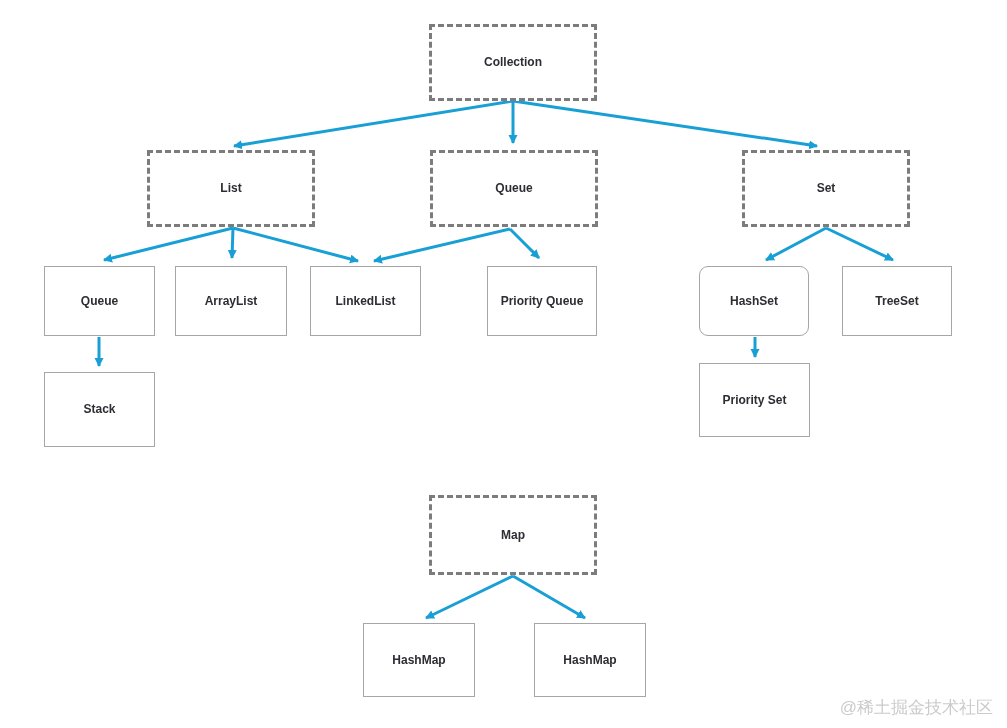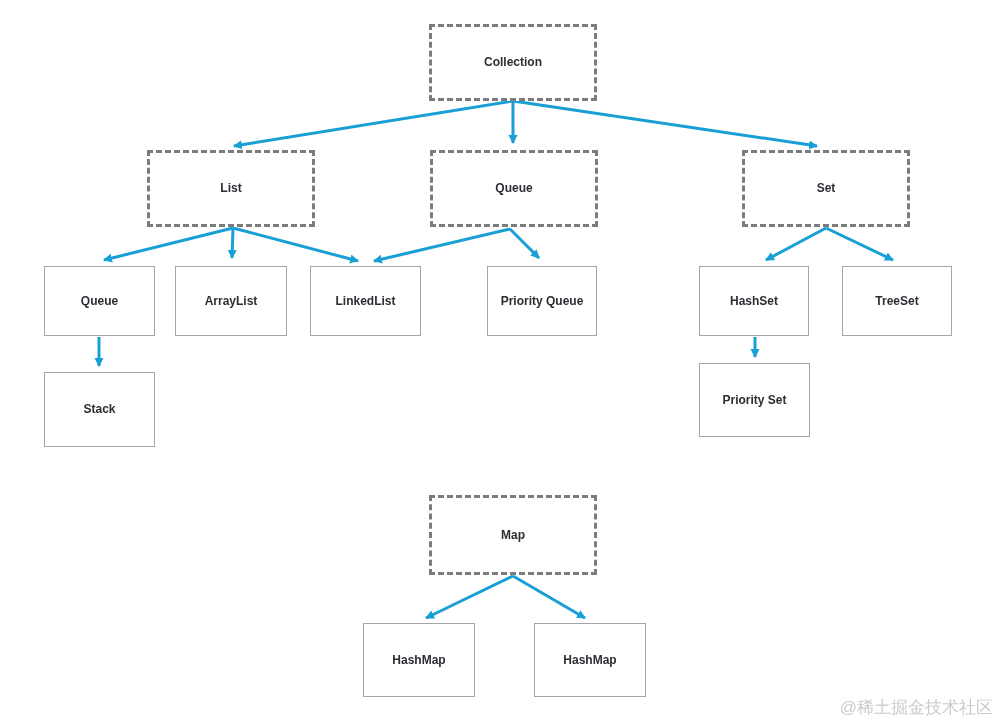--- a/index.html
+++ b/index.html
@@ -49,7 +49,7 @@
   #n-arraylist     { left: 175px; top: 266px; width: 112px; height: 70px; }
   #n-linkedlist    { left: 310px; top: 266px; width: 111px; height: 70px; }
   #n-priorityqueue { left: 487px; top: 266px; width: 110px; height: 70px; }
-  #n-hashset       { left: 699px; top: 266px; width: 110px; height: 70px; }
+  #n-hashset       { left: 699px; top: 266px; width: 110px; height: 70px; border-radius: 9px; }
   #n-treeset       { left: 842px; top: 266px; width: 110px; height: 70px; }
   #n-stack         { left: 44px;  top: 372px; width: 111px; height: 75px; text-align: right; }
   #n-linkhashset   { left: 699px; top: 363px; width: 111px; height: 74px; }

